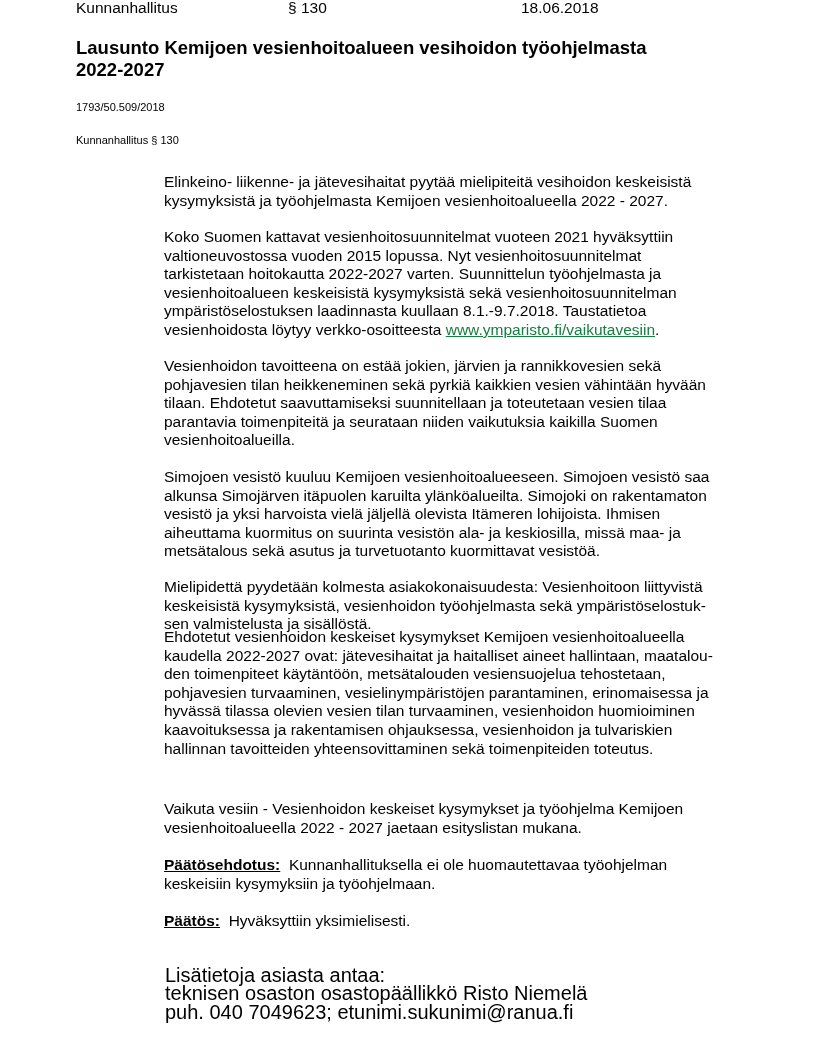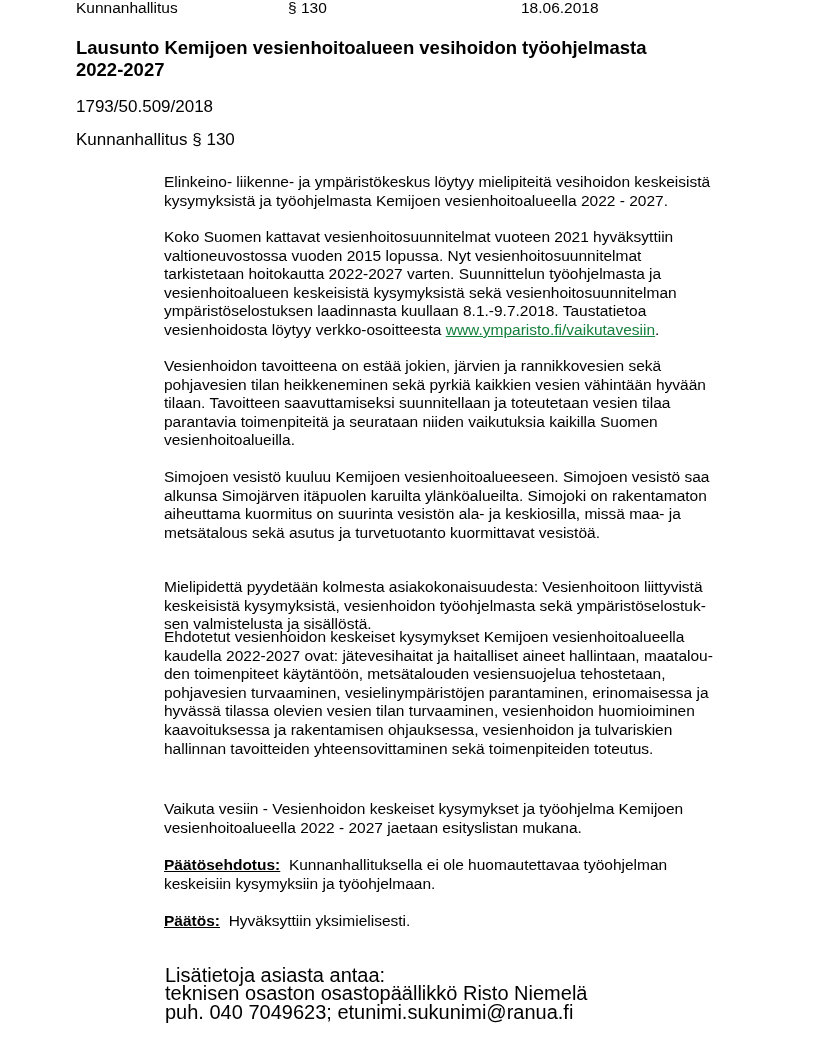--- a/index.html
+++ b/index.html
@@ -8,7 +8,7 @@
   .hdr { position: absolute; top: -2px; font-size: 15.5px; line-height: 20px; }
   .title { position: absolute; left: 76px; top: 37px; width: 640px;
            font-size: 18.5px; font-weight: bold; line-height: 22px; }
-  .meta { position: absolute; left: 76px; font-size: 17px; line-height: 20px; }
+  .meta { position: absolute; left: 76px; font-size: 11px; line-height: 20px; }
   .body { position: absolute; left: 164px; width: 600px; font-size: 15.5px; }
   .para { position: absolute; left: 0; white-space: nowrap; }
   .line { display: block; height: 18.6px; line-height: 18.6px; }

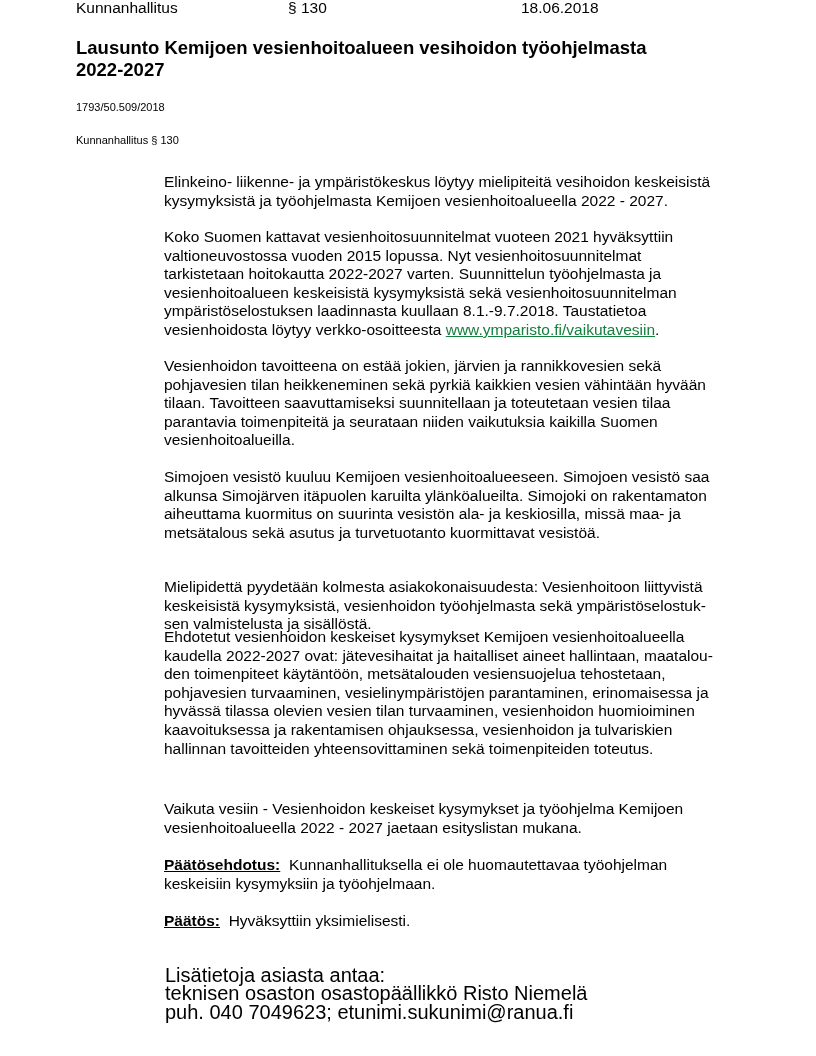--- a/index.html
+++ b/index.html
@@ -35,7 +35,7 @@
 <div class="body" style="top:0;">
 
   <div class="para" style="top:173px;">
-    <span class="line">Elinkeino- liikenne- ja ympäristökeskus löytyy mielipiteitä vesihoidon keskeisistä</span>
+    <span class="line">Elinkeino- liikenne- ja jätevesihaitat pyytää mielipiteitä vesihoidon keskeisistä</span>
     <span class="line">kysymyksistä ja työohjelmasta Kemijoen vesienhoitoalueella 2022 - 2027.</span>
   </div>
 

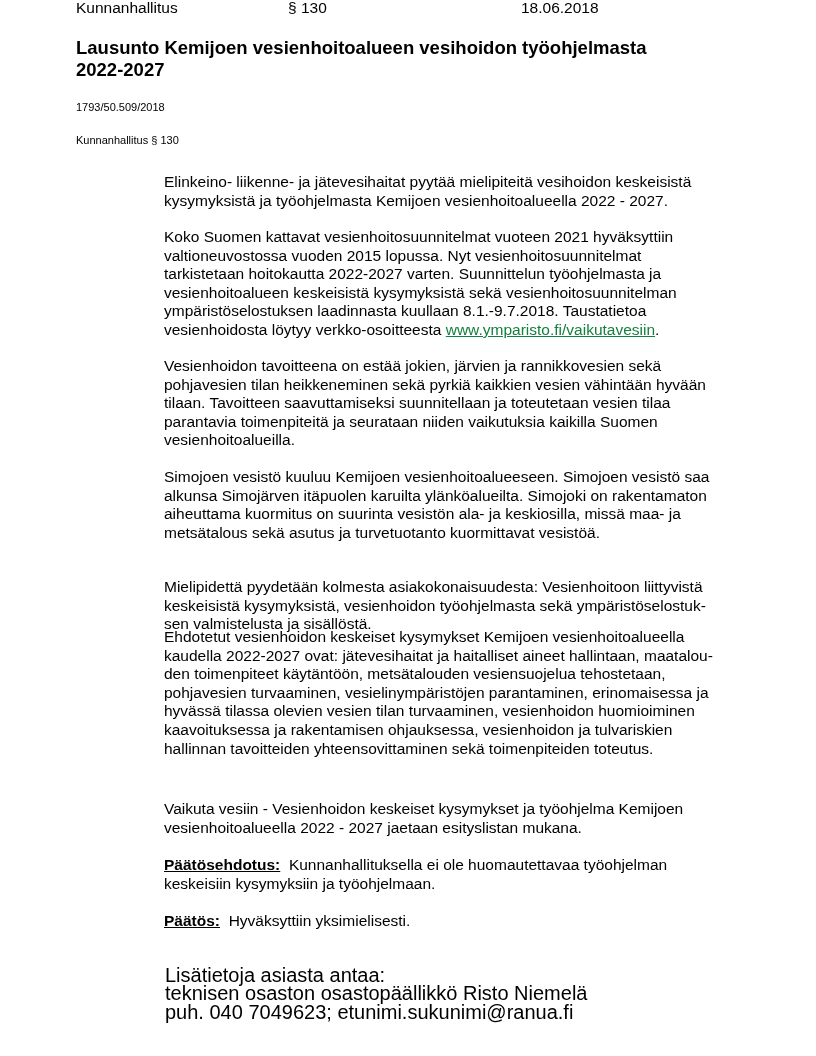--- a/index.html
+++ b/index.html
@@ -51,7 +51,7 @@
   <div class="para" style="top:357px;">
     <span class="line">Vesienhoidon tavoitteena on estää jokien, järvien ja rannikkovesien sekä</span>
     <span class="line">pohjavesien tilan heikkeneminen sekä pyrkiä kaikkien vesien vähintään hyvään</span>
-    <span class="line">tilaan. Tavoitteen saavuttamiseksi suunnitellaan ja toteutetaan vesien tilaa</span>
+    <span class="line">tilaan. Ehdotetut saavuttamiseksi suunnitellaan ja toteutetaan vesien tilaa</span>
     <span class="line">parantavia toimenpiteitä ja seurataan niiden vaikutuksia kaikilla Suomen</span>
     <span class="line">vesienhoitoalueilla.</span>
   </div>

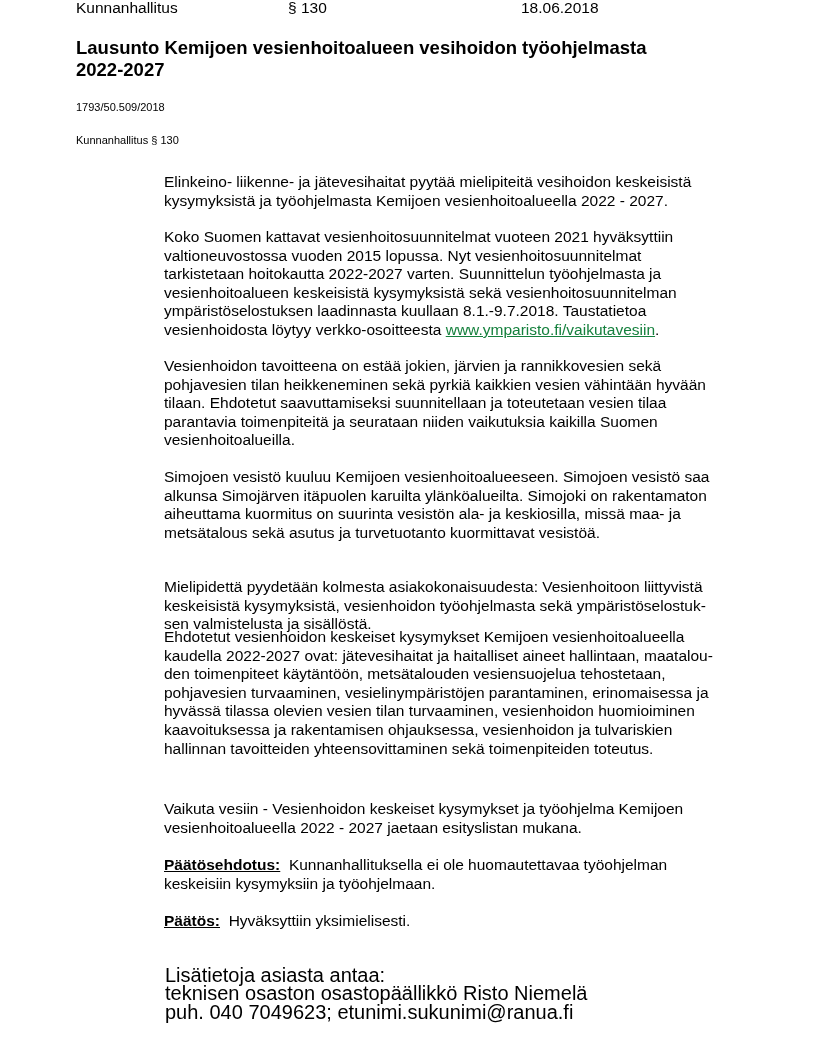--- a/index.html
+++ b/index.html
@@ -59,6 +59,7 @@
   <div class="para" style="top:468px;">
     <span class="line">Simojoen vesistö kuuluu Kemijoen vesienhoitoalueeseen. Simojoen vesistö saa</span>
     <span class="line">alkunsa Simojärven itäpuolen karuilta ylänköalueilta. Simojoki on rakentamaton</span>
+    <span class="line">vesistö ja yksi harvoista vielä jäljellä olevista Itämeren lohijoista. Ihmisen</span>
     <span class="line">aiheuttama kuormitus on suurinta vesistön ala- ja keskiosilla, missä maa- ja</span>
     <span class="line">metsätalous sekä asutus ja turvetuotanto kuormittavat vesistöä.</span>
   </div>

